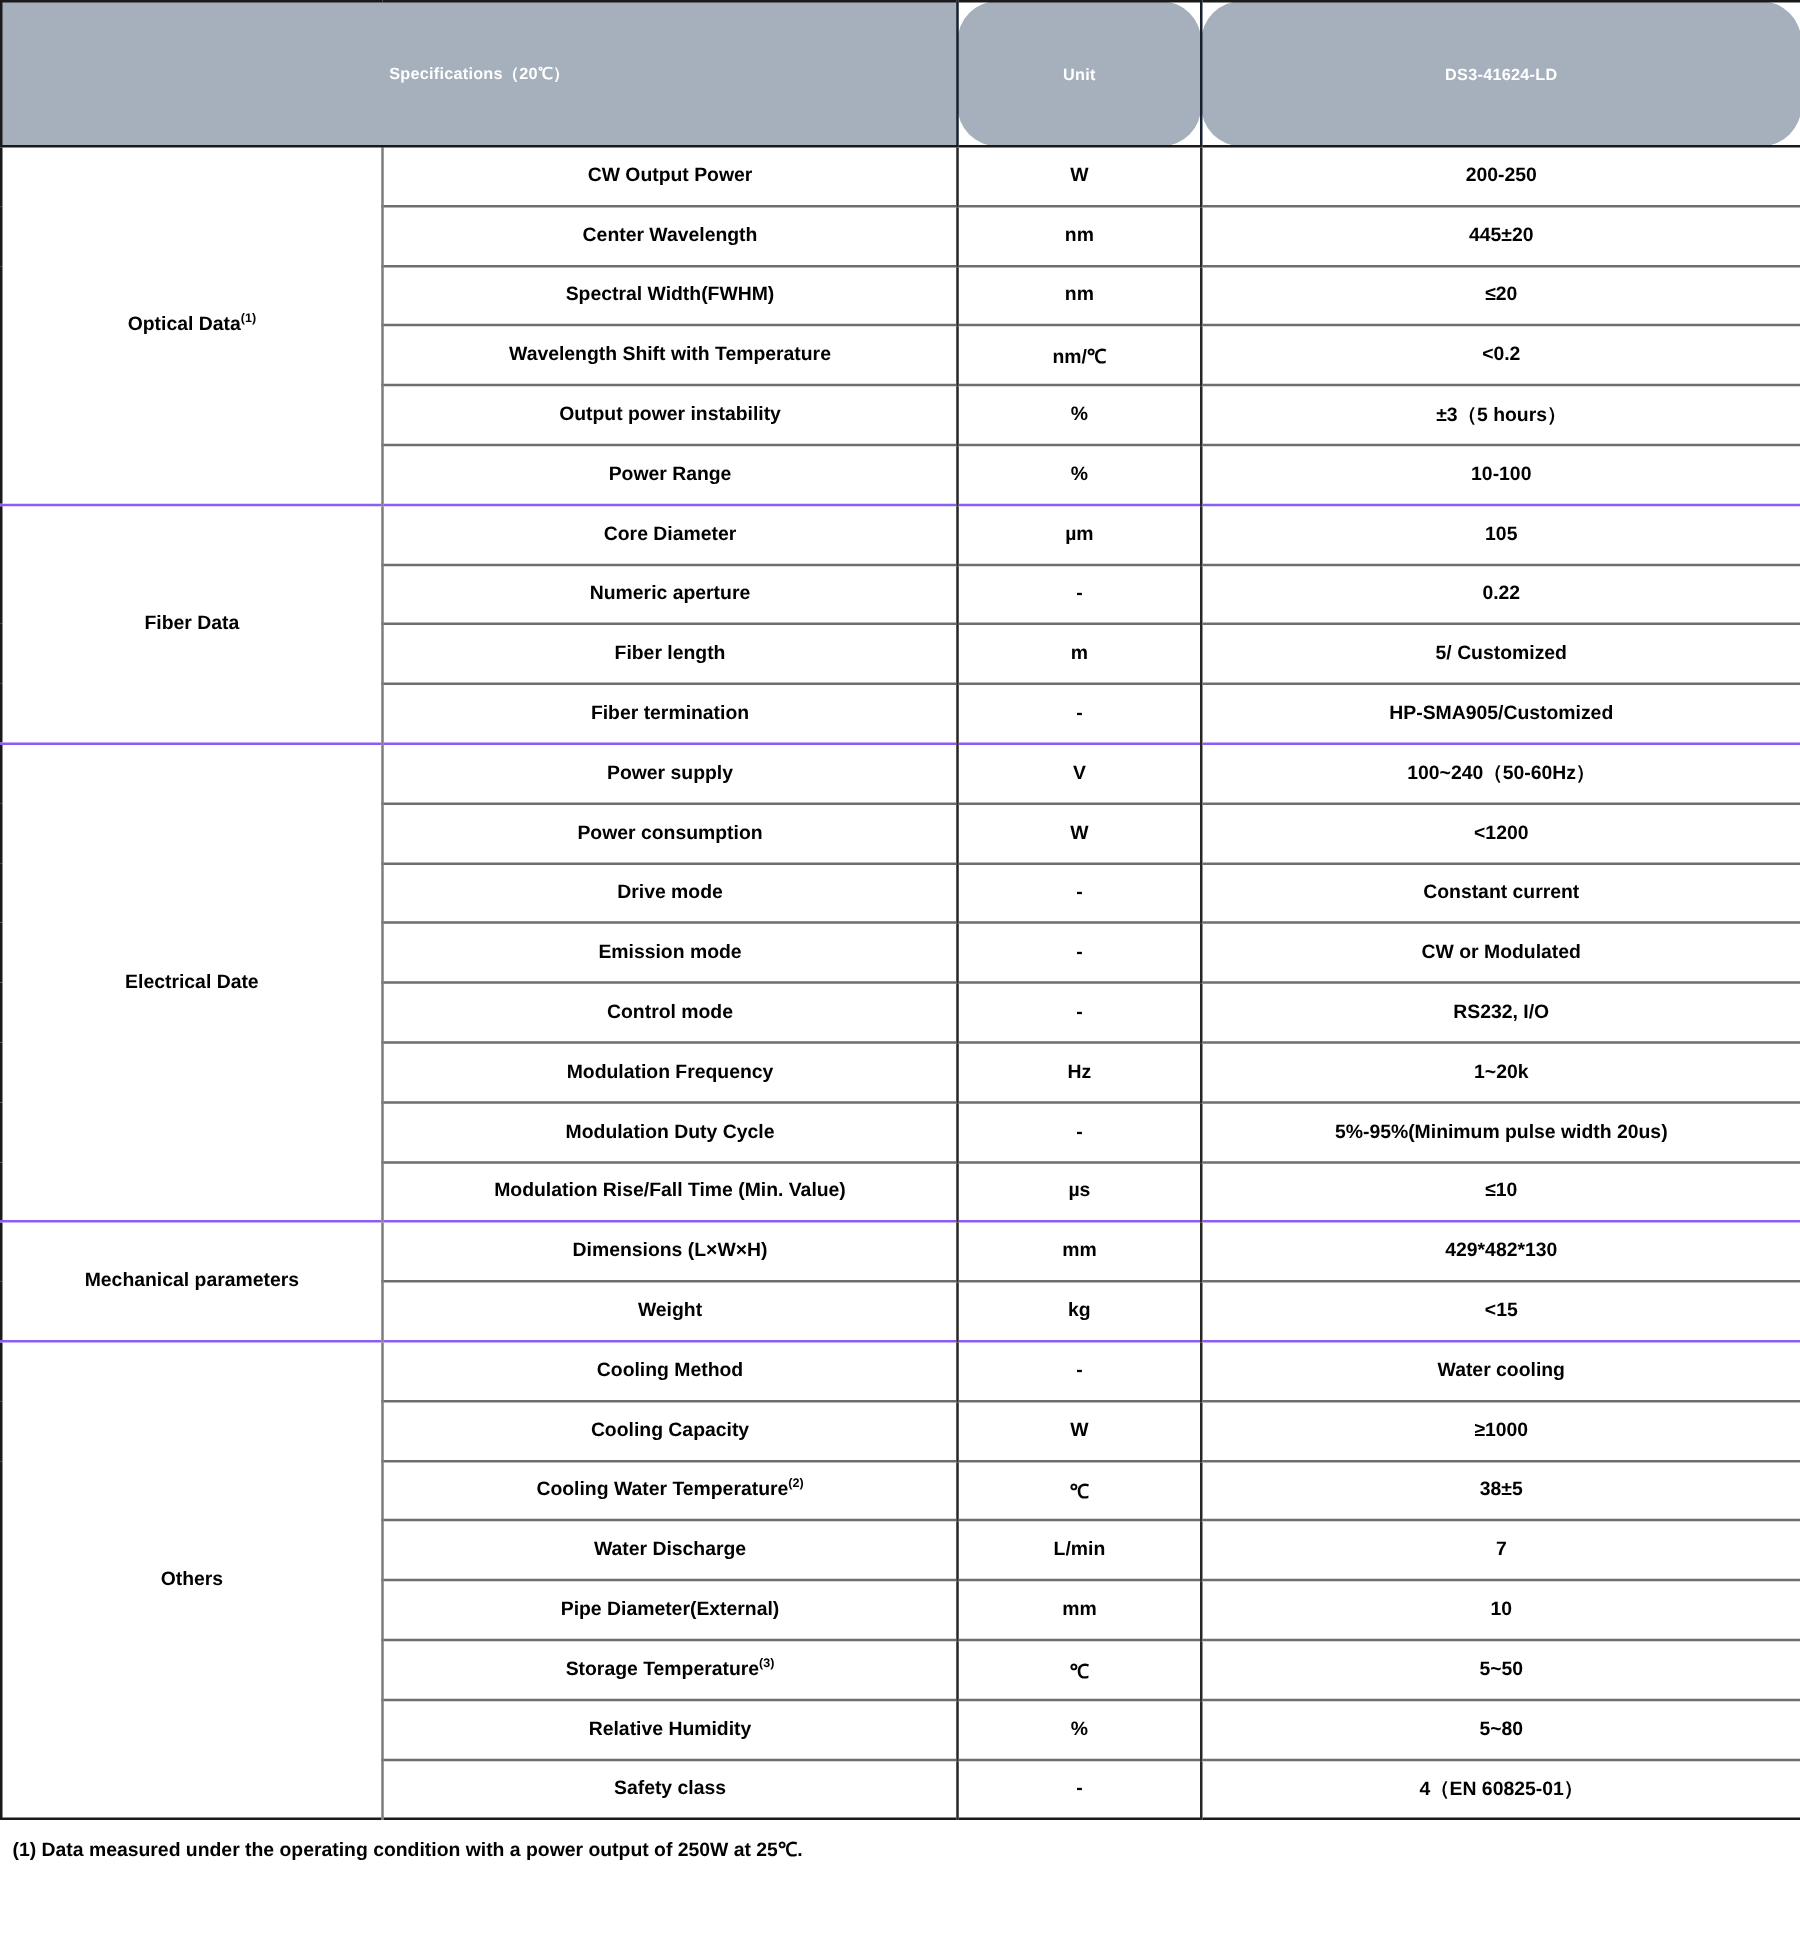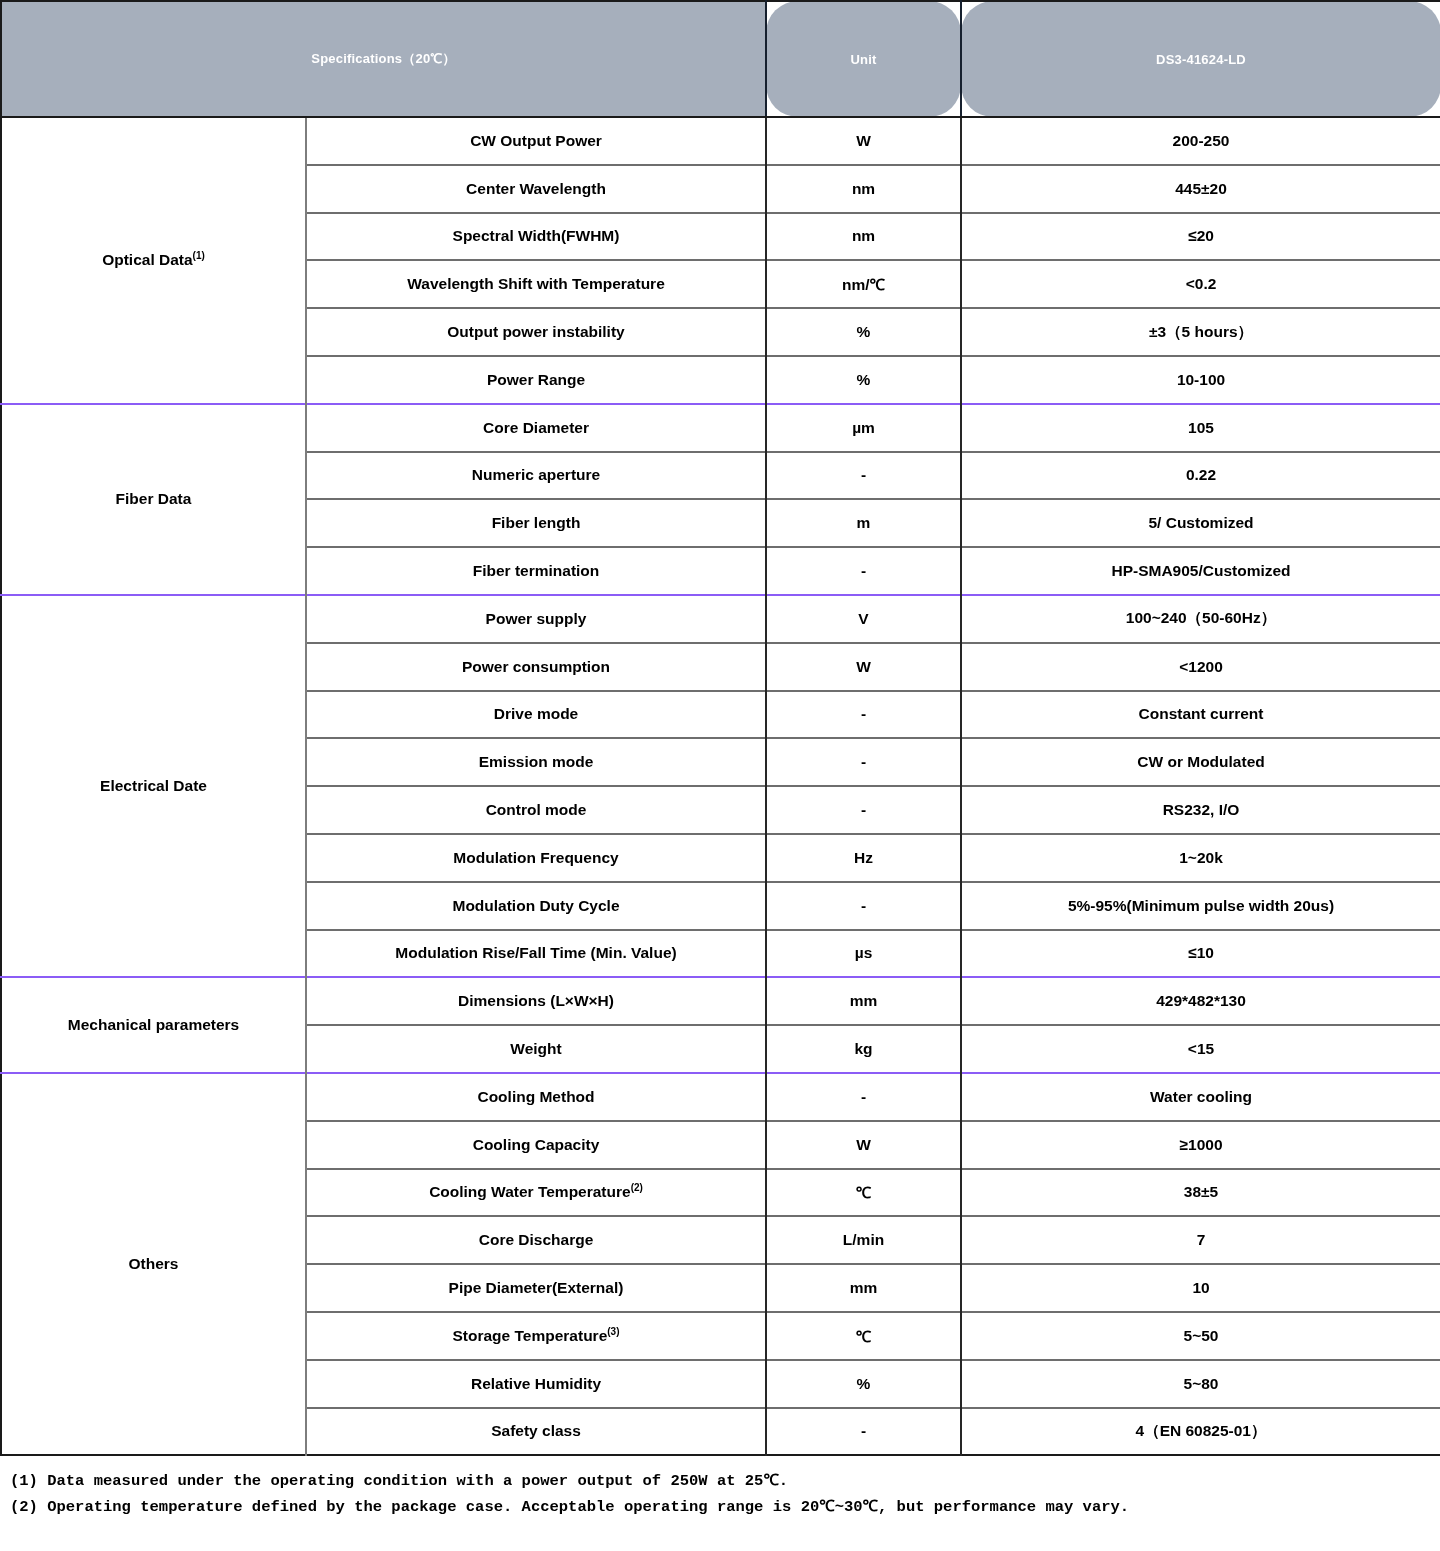--- a/index.html
+++ b/index.html
@@ -207,7 +207,7 @@
           <td class="value">38±5</td>
         </tr>
         <tr>
-          <td class="param"><span>Core Discharge</span></td>
+          <td class="param"><span>Water Discharge</span></td>
           <td class="unit">L/min</td>
           <td class="value">7</td>
         </tr>

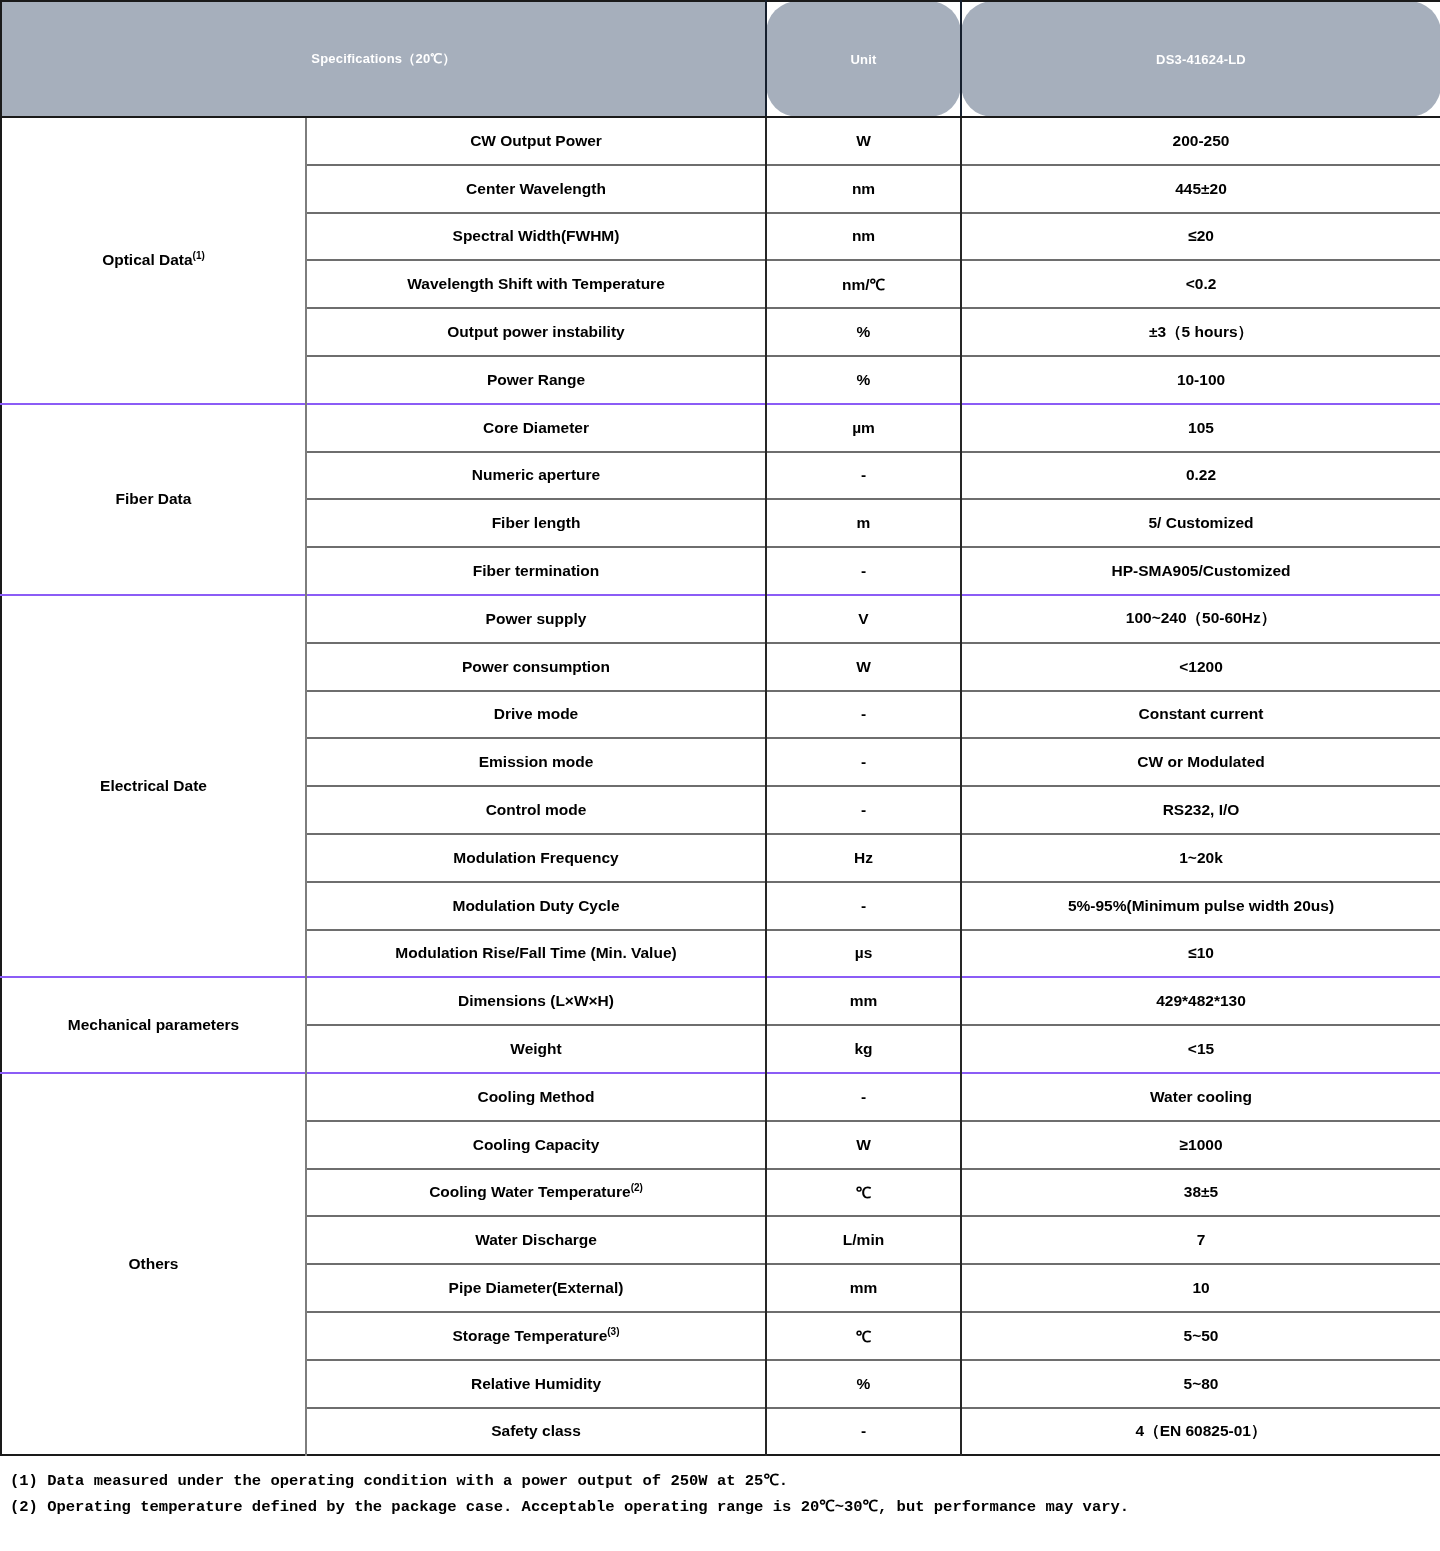--- a/index.html
+++ b/index.html
@@ -57,7 +57,6 @@
   }
   .notes {
     padding: 12px 10px 0 10px;
-    font-family: Liberation Mono, monospace;
   }
   .note {
     font-weight: bold;

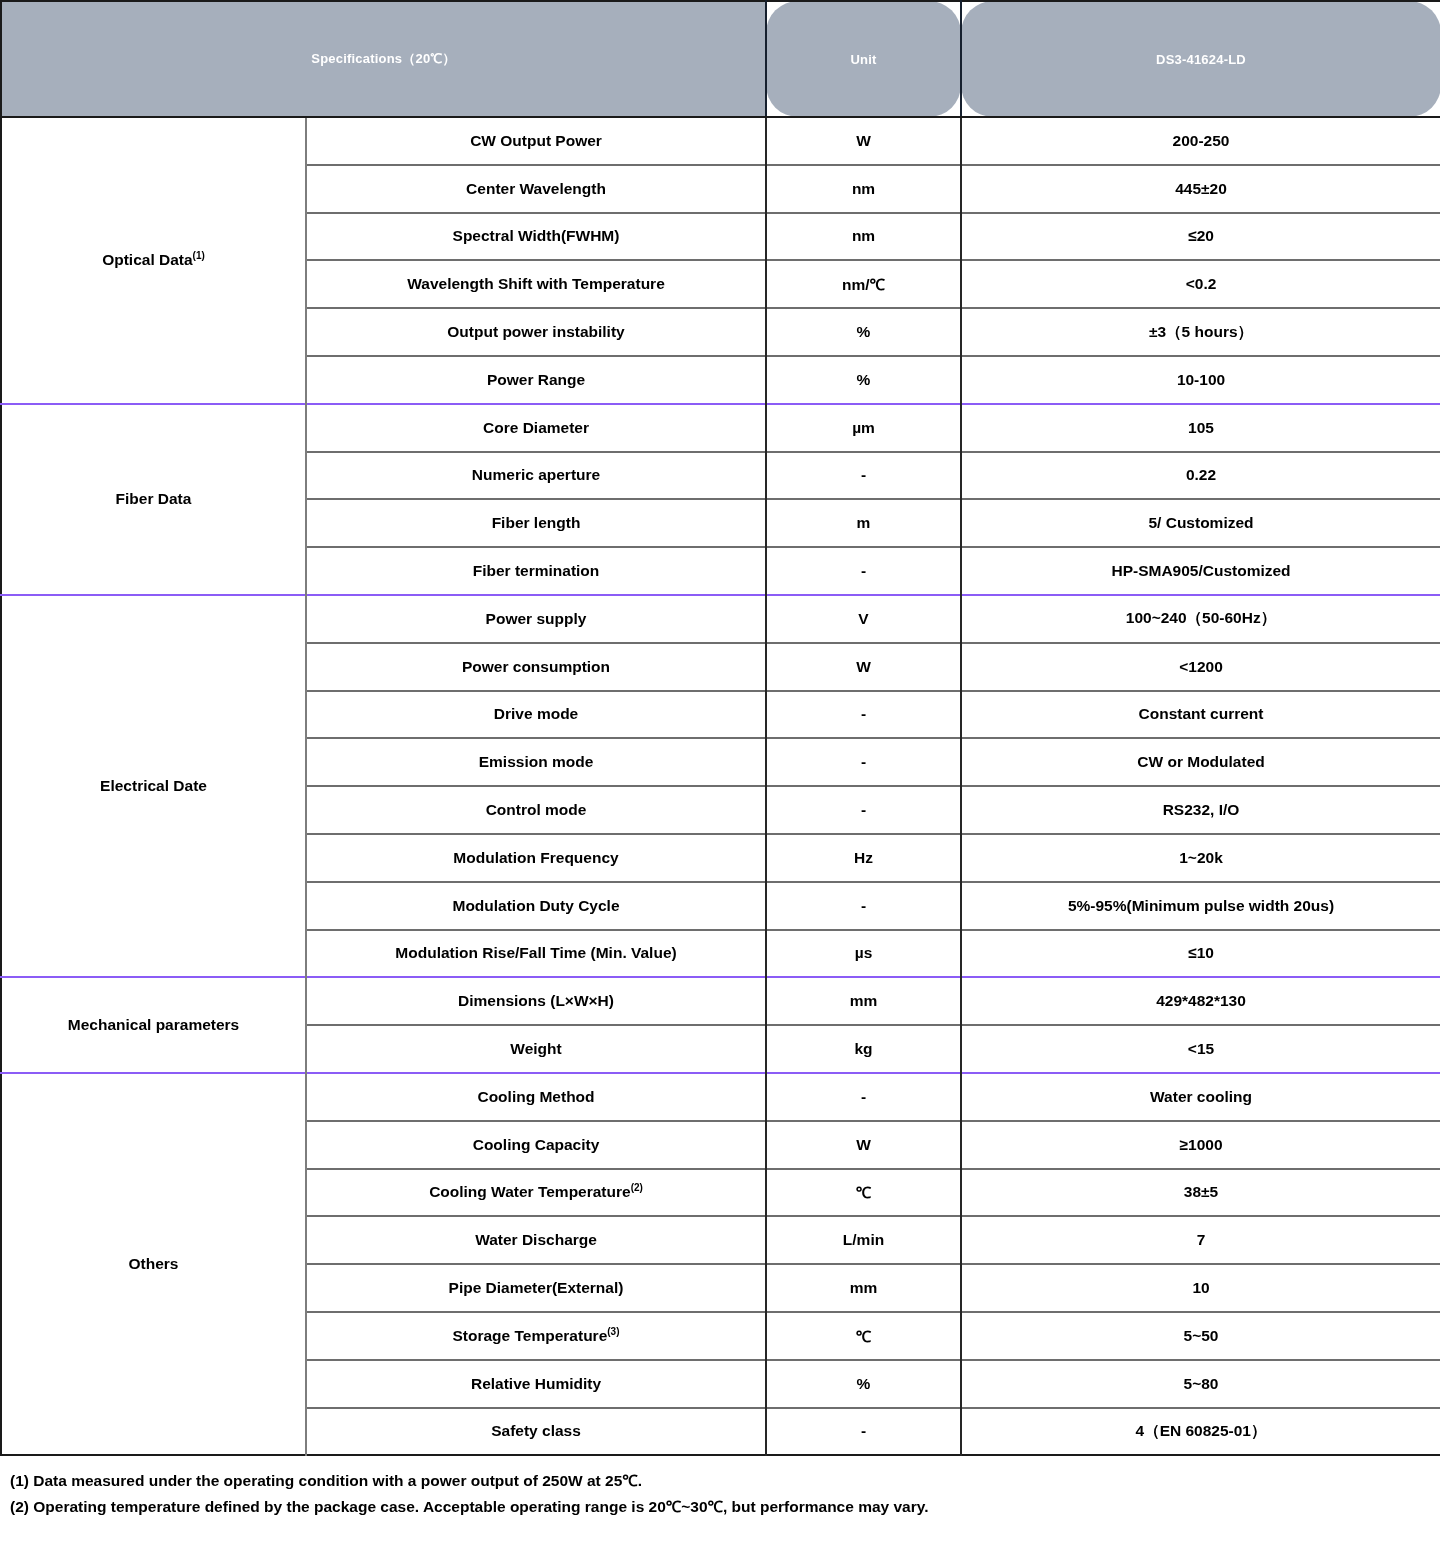--- a/index.html
+++ b/index.html
@@ -235,7 +235,6 @@
 
   <div class="notes">
       <div class="note">(1) Data measured under the operating condition with a power output of 250W at 25℃.</div>
-      <div class="note">(2) Operating temperature defined by the package case. Acceptable operating range is 20℃~30℃, but performance may vary.</div>
     </div>
 </div>
 

